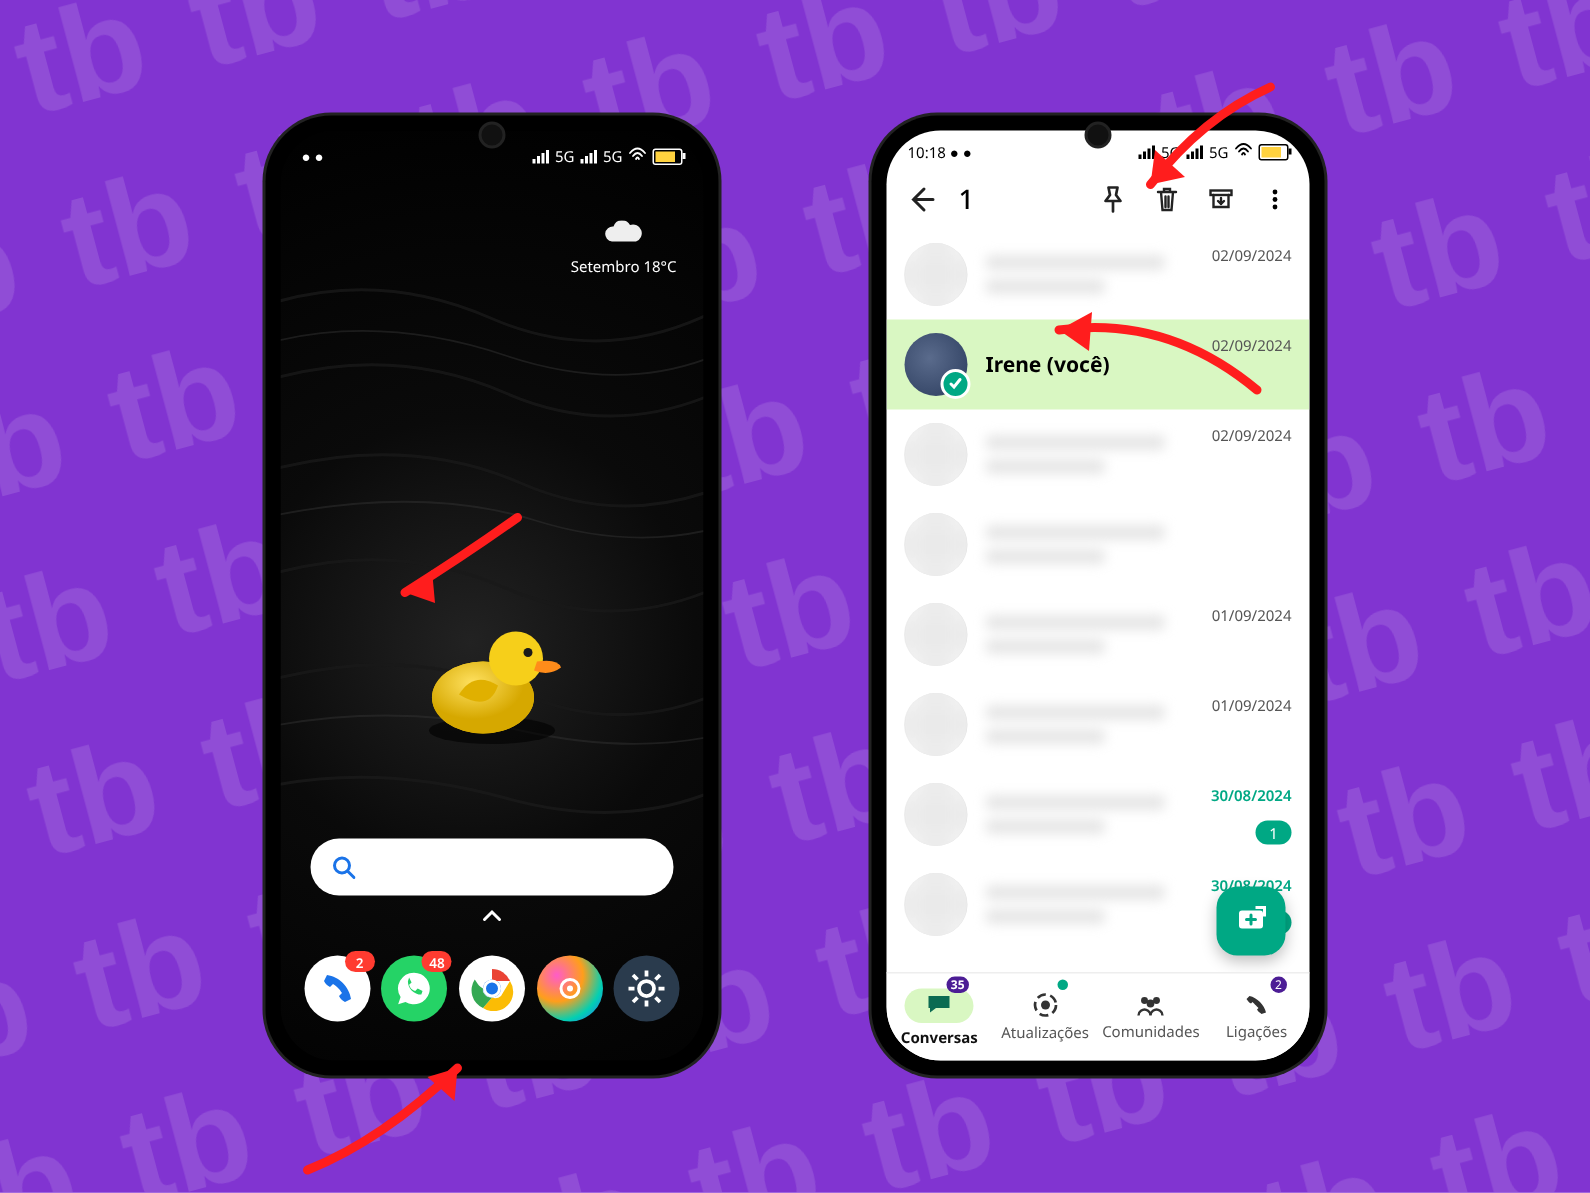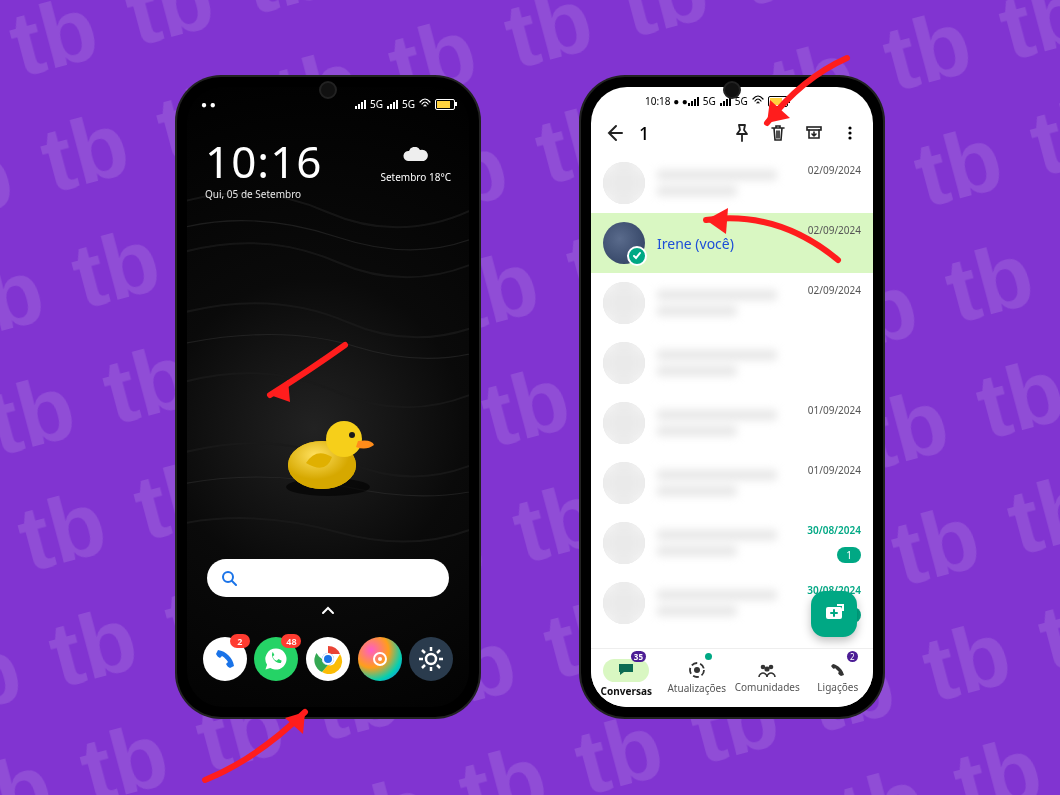--- a/index.html
+++ b/index.html
@@ -37,7 +37,7 @@
   
   #phone2{left:581px;top:77px;}
   #phone2 .screen{background:#fff;}
-  .sb2{position:absolute;top:6px;left:14px;right:14px;height:16px;display:flex;justify-content:flex-start;align-items:center;color:#000;font-size:10px;margin-left:40px;}
+  .sb2{position:absolute;top:6px;left:14px;right:14px;height:16px;display:flex;justify-content:space-between;align-items:center;color:#000;font-size:10px;}
   .sb2 .sig span{background:#000;} .sb2 .batt{border-color:#000;} .sb2 .batt::after{background:#000;}
   .topbar{position:absolute;top:26px;left:0;right:0;height:40px;display:flex;align-items:center;padding:0 12px;gap:14px;}
   .topbar .spacer{flex:1;}

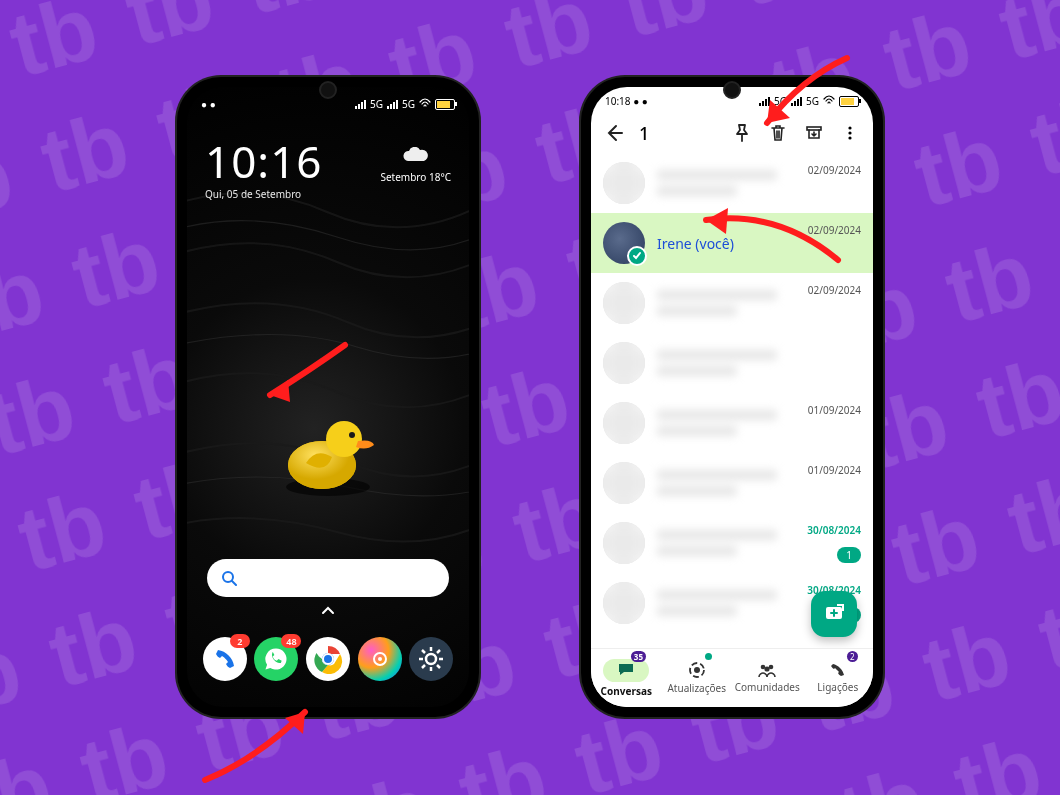--- a/index.html
+++ b/index.html
@@ -135,10 +135,6 @@
         </span>
       </div>
 
-      <div class="clock">
-        <div class="t">10:16</div>
-        <div class="d">Qui, 05 de Setembro</div>
-      </div>
 
       <div class="weather">
         <div class="cloud">

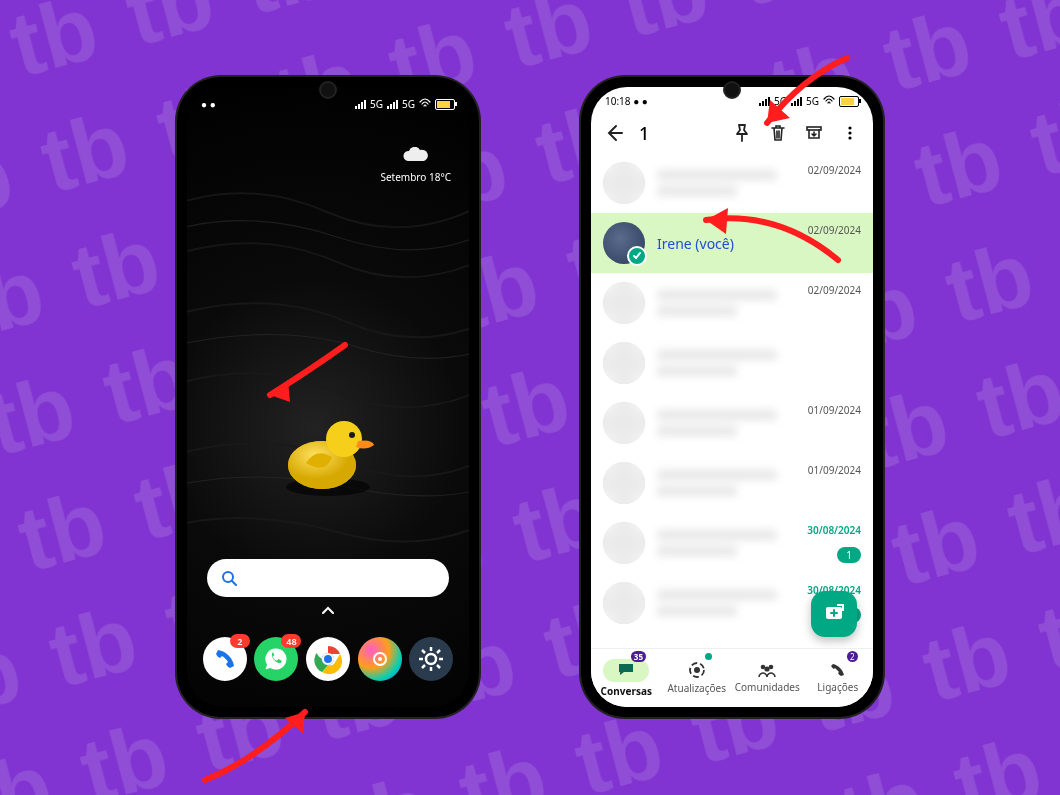--- a/index.html
+++ b/index.html
@@ -50,7 +50,7 @@
   .av.blur::after{content:"";position:absolute;inset:0;border-radius:50%;backdrop-filter:blur(6px);background:rgba(255,255,255,.4);}
   .av .selbadge{position:absolute;bottom:-2px;right:-2px;width:16px;height:16px;border-radius:50%;background:#00a884;border:2px solid #fff;display:flex;align-items:center;justify-content:center;}
   .cbody{flex:1;min-width:0;}
-  .cname{font-size:14px;font-weight:400;color:#1d4ed8;}
+  .cname{font-size:14px;font-weight:700;color:#000000;}
   .csub{font-size:12px;color:#555;display:flex;align-items:center;gap:3px;}
   .cdate{position:absolute;top:10px;right:12px;font-size:10px;color:#555;}
   .cdate.g{color:#00a884;font-weight:600;}

